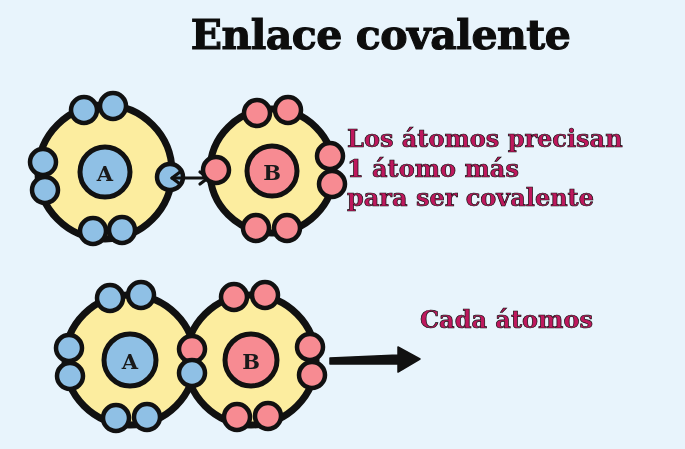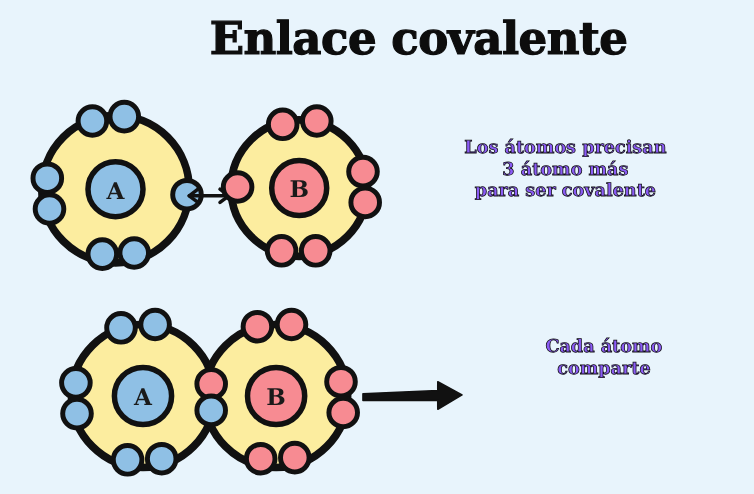--- a/index.html
+++ b/index.html
@@ -29,11 +29,11 @@
 
   .caption{
     position:absolute;
-    text-align:center;
+    text-align:left;
     font-family:"DejaVu Serif", serif;
     font-weight:700;
-    color:#8b5cf6;
-    font-size:16px;
+    color:#be185d;
+    font-size:24px;
     line-height:1.23;
     -webkit-text-stroke:0.7px #0d0d0d;
   }

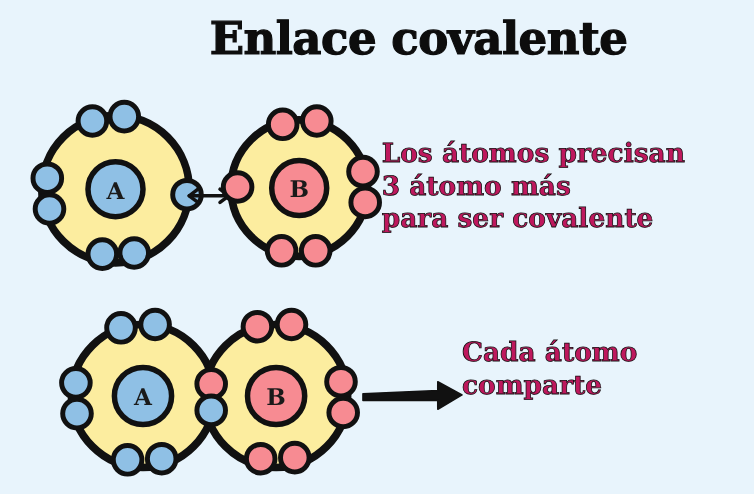--- a/index.html
+++ b/index.html
@@ -136,7 +136,7 @@
 
   <div class="caption" id="caption-top">
     <span>Los átomos precisan</span>
-    <span>3 átomo más</span>
+    <span>1 átomo más</span>
     <span>para ser covalente</span>
   </div>
 

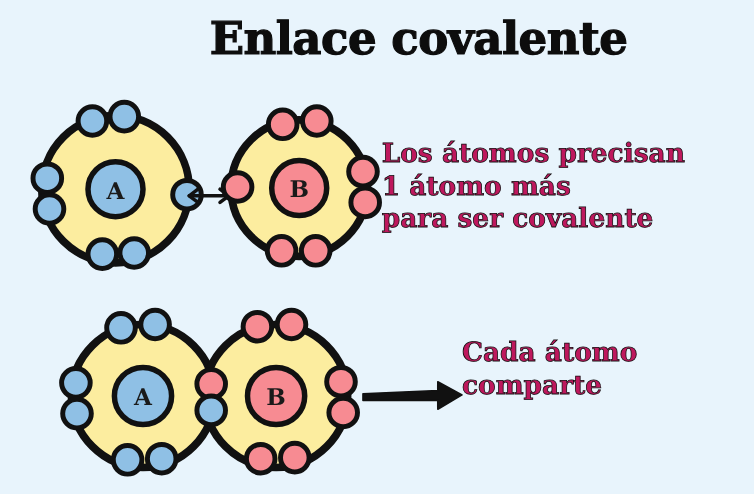--- a/index.html
+++ b/index.html
@@ -141,7 +141,7 @@
   </div>
 
   <div class="caption" id="caption-bottom">
-    <span>Cada átomo</span>
+    <span>Cada átomos</span>
     <span>comparte</span>
   </div>
 

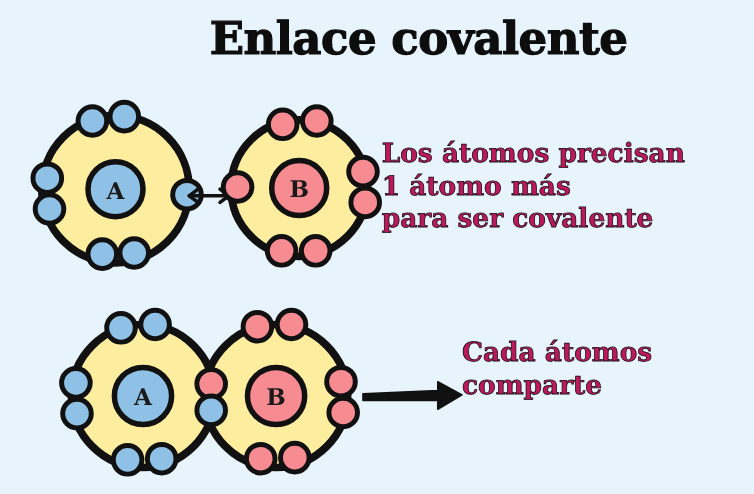--- a/index.html
+++ b/index.html
@@ -142,7 +142,6 @@
 
   <div class="caption" id="caption-bottom">
     <span>Cada átomos</span>
-    <span>comparte</span>
   </div>
 
 </div>

